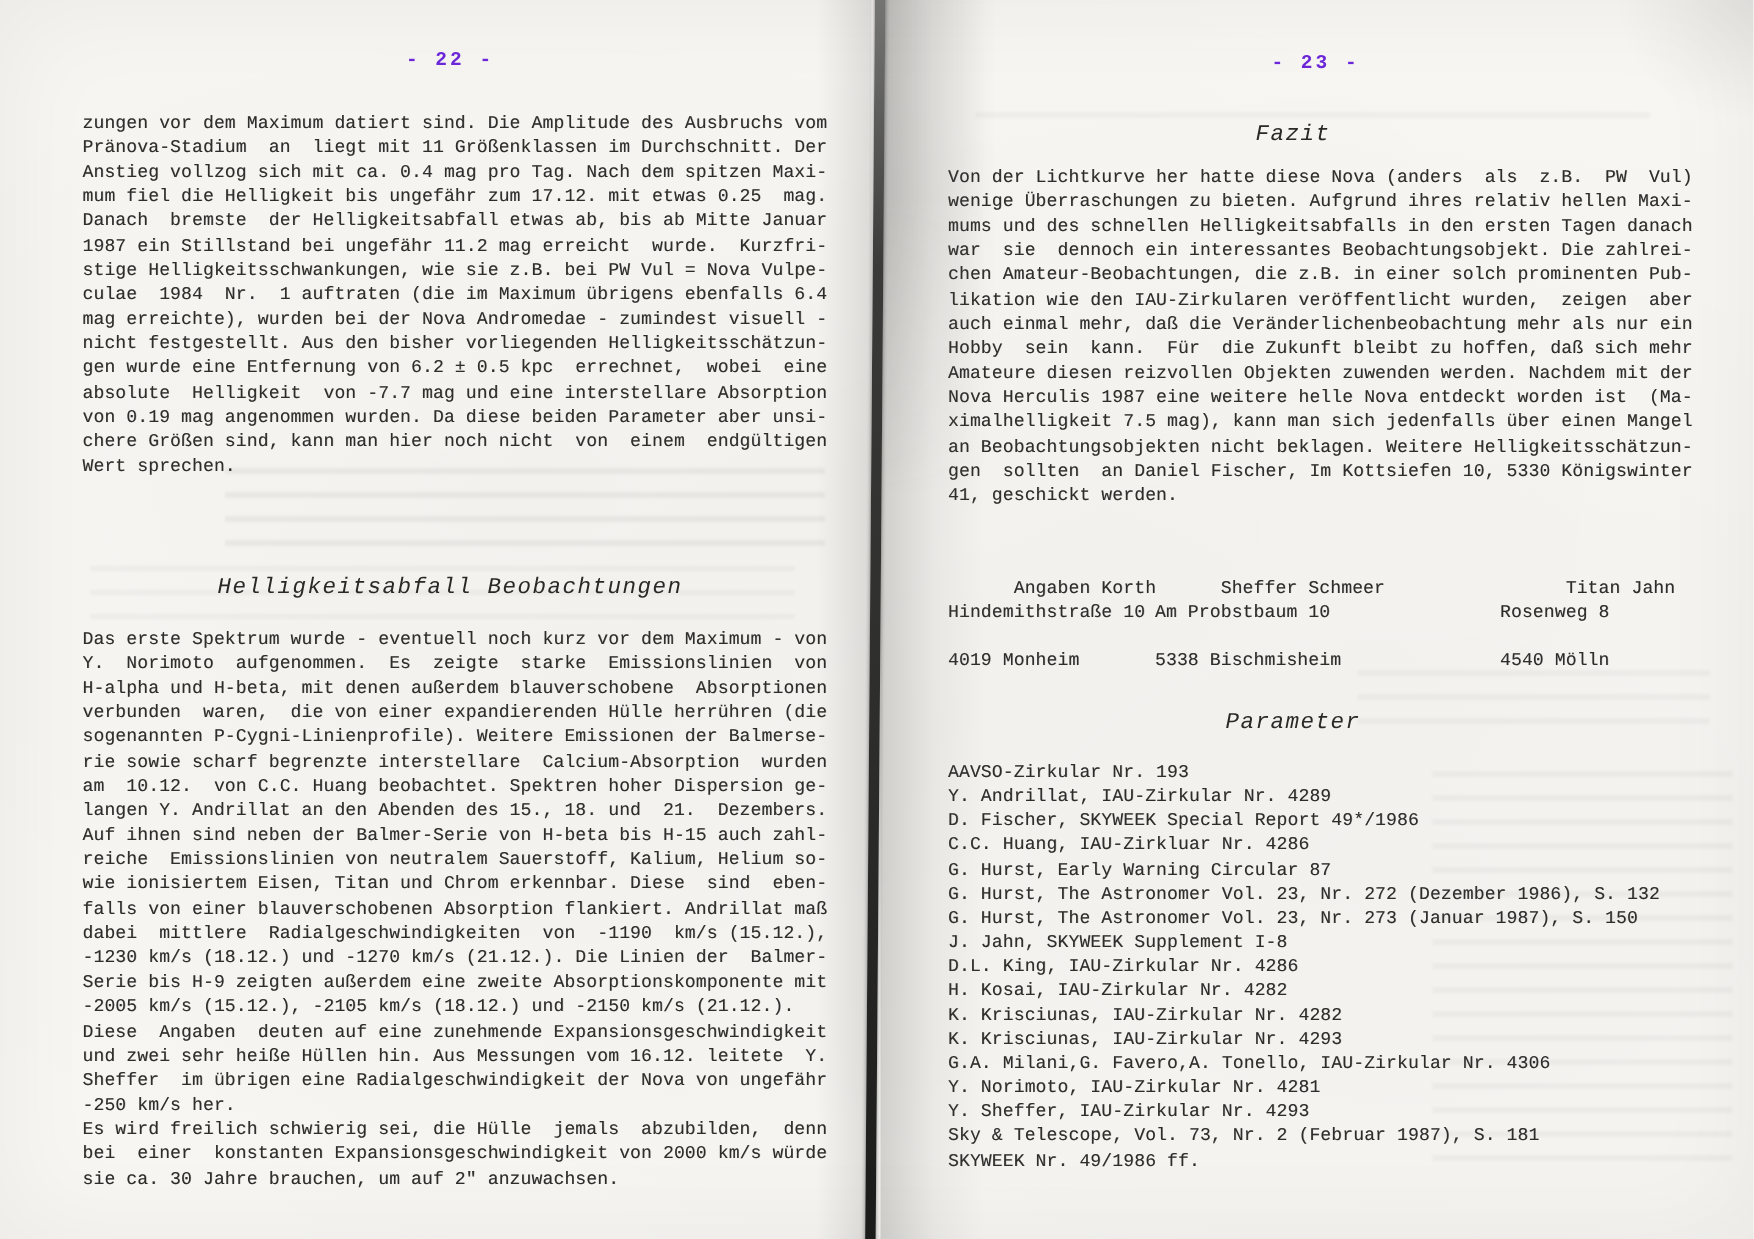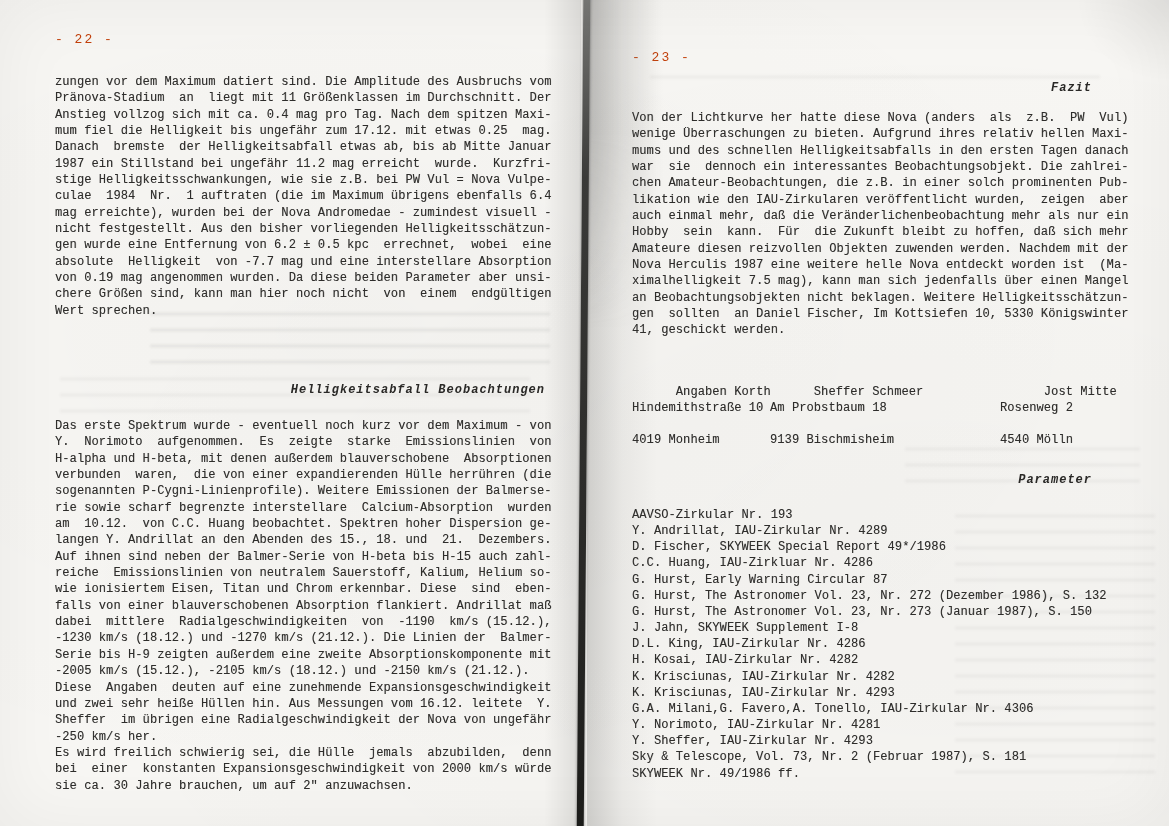--- a/index.html
+++ b/index.html
@@ -30,10 +30,10 @@
   .page-num {
     position: absolute;
     font-size: 13px;
-    font-weight: normal;
+    font-weight: bold;
     letter-spacing: 2px;
-    text-align: left;
-    color: #c2410c;
+    text-align: center;
+    color: #6d28d9;
   }
   .heading {
     position: absolute;

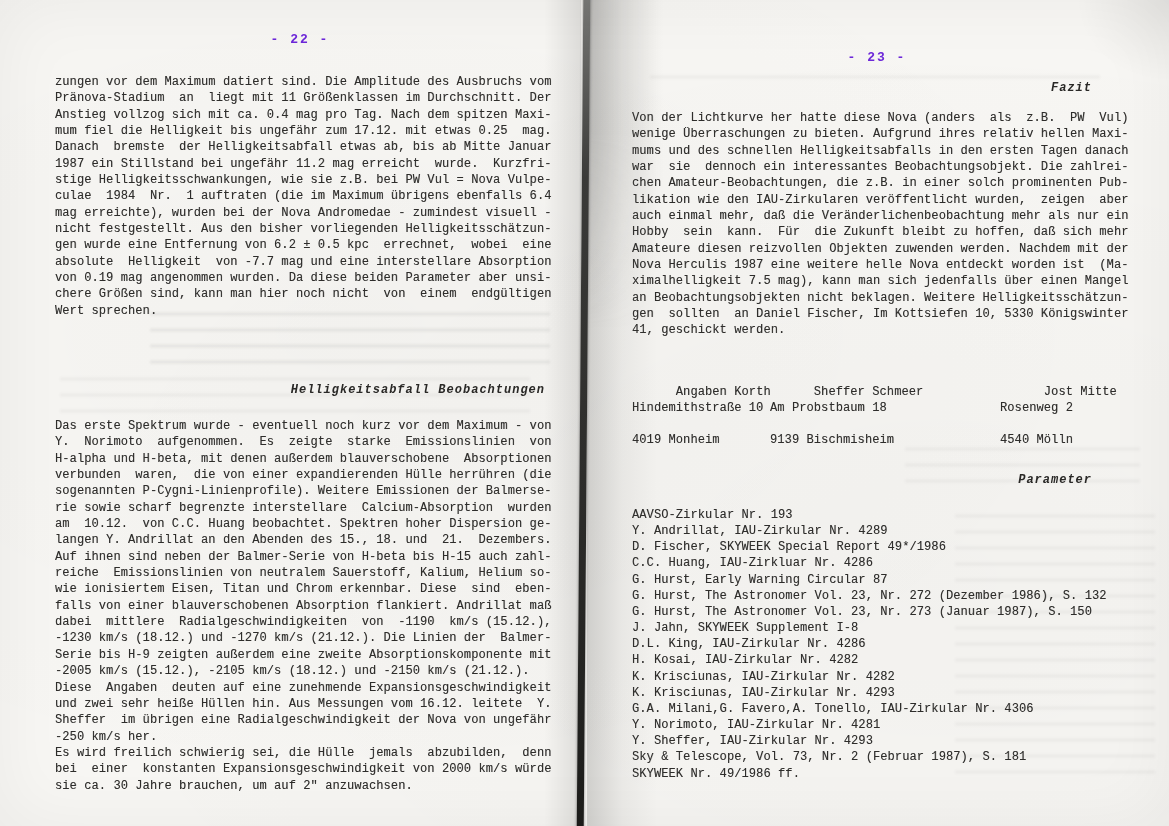--- a/index.html
+++ b/index.html
@@ -144,7 +144,7 @@
 
 <div>
 
-  <div class="page-num" style="left:632px; top:50px; width:490px;">- 23 -</div>
+  <div class="page-num" style="left:632px; top:34px; width:490px;">- 23 -</div>
 
   <div class="bleed lighter" style="left:650px; top:66px; width:450px; height:18px;"></div>
   <div class="bleed lighter" style="left:905px; top:438px; width:235px; height:48px;"></div>

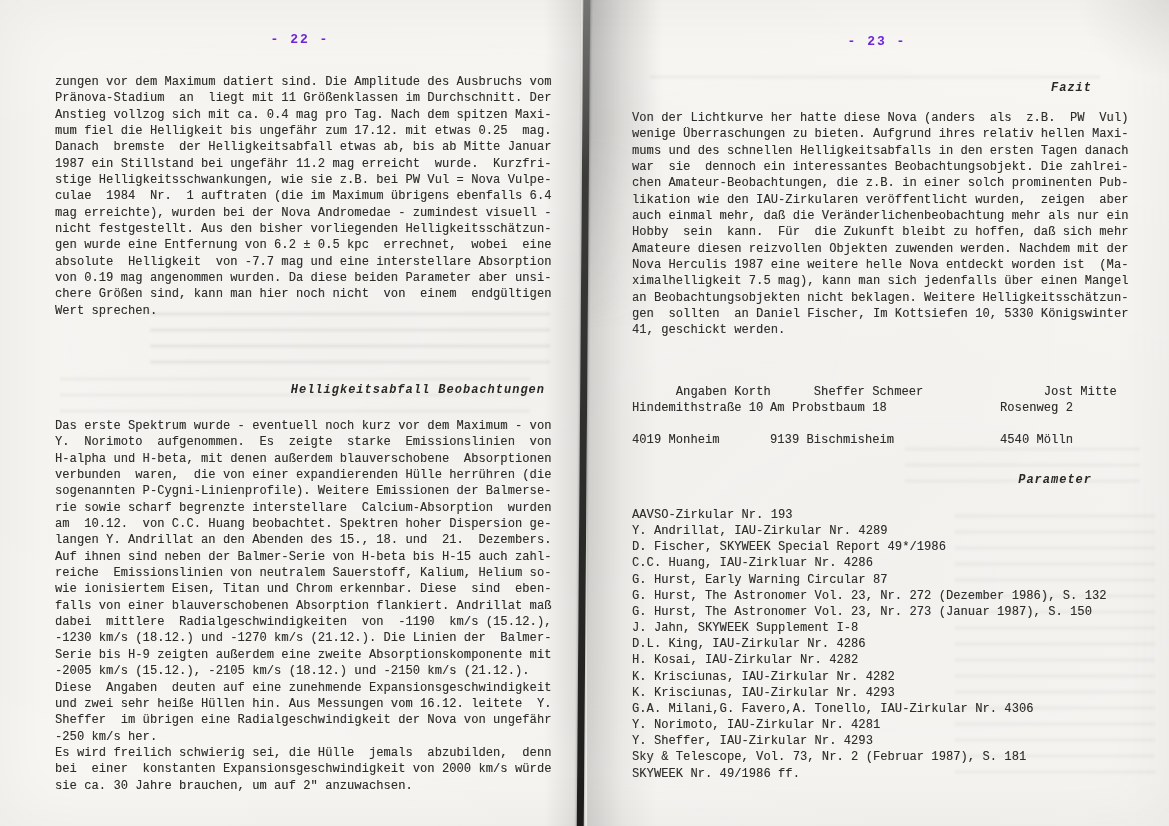--- a/index.html
+++ b/index.html
@@ -37,11 +37,11 @@
   }
   .heading {
     position: absolute;
-    font-size: 12px;
+    font-size: 15px;
     font-style: italic;
-    font-weight: bold;
+    font-weight: normal;
     letter-spacing: 1px;
-    text-align: right;
+    text-align: center;
     color: #2a2927;
   }
   .contact { line-height: 16px; }

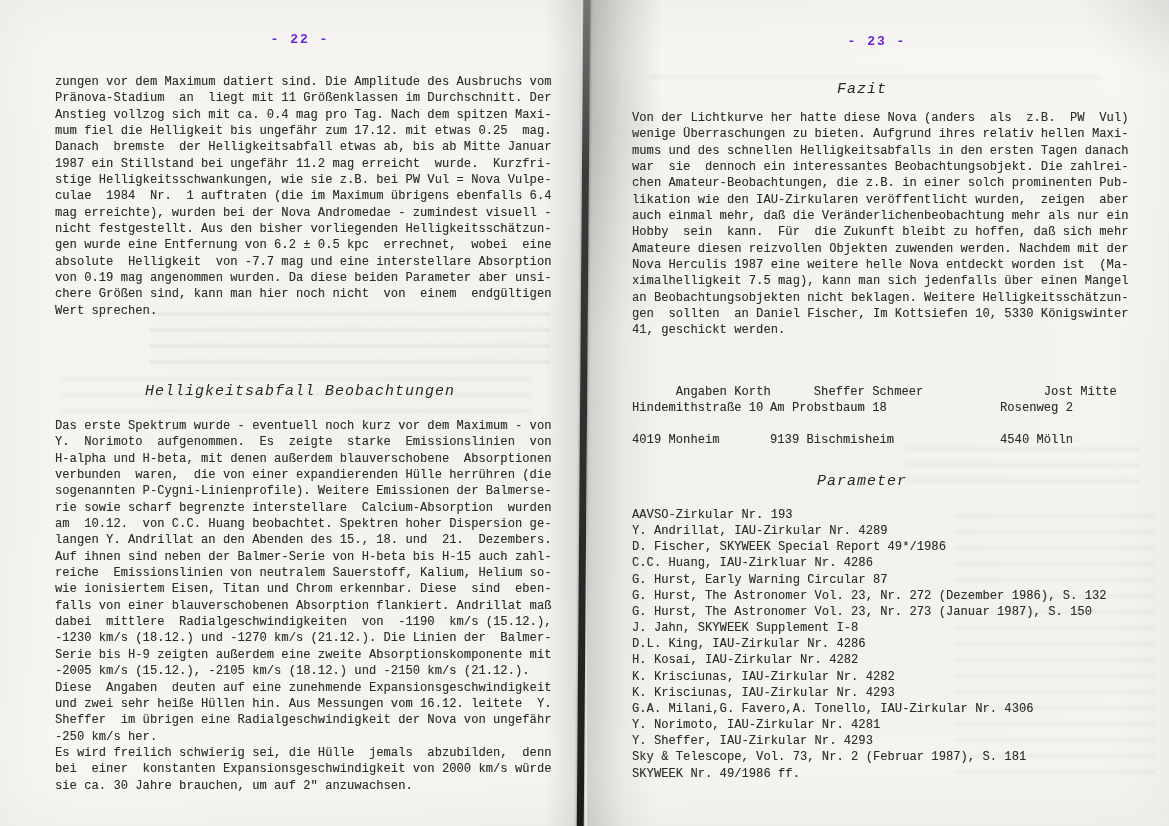--- a/index.html
+++ b/index.html
@@ -181,7 +181,7 @@
 <span>9139 Bischmisheim</span>
     </div>
     <div class="mono-block contact" style="left:1000px; top:368px;">
-      <span>Jost Mitte</span>
+      <span>Titan Jahn</span>
 <span>Rosenweg 2</span>
 
 <span>4540 Mölln</span>

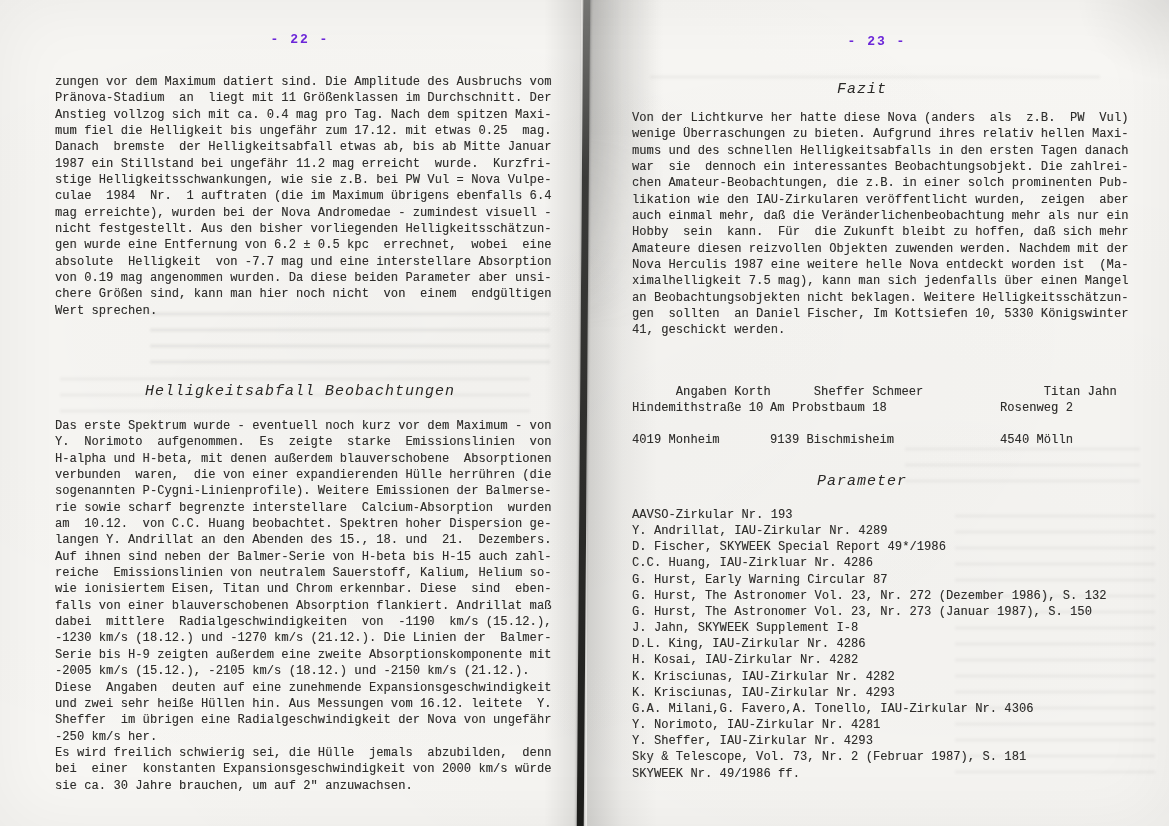--- a/index.html
+++ b/index.html
@@ -176,7 +176,7 @@
     </div>
     <div class="mono-block contact" style="left:770px; top:368px;">
       <span>Sheffer Schmeer</span>
-<span>Am Probstbaum 18</span>
+<span>Am Probstbaum 10</span>
 
 <span>9139 Bischmisheim</span>
     </div>

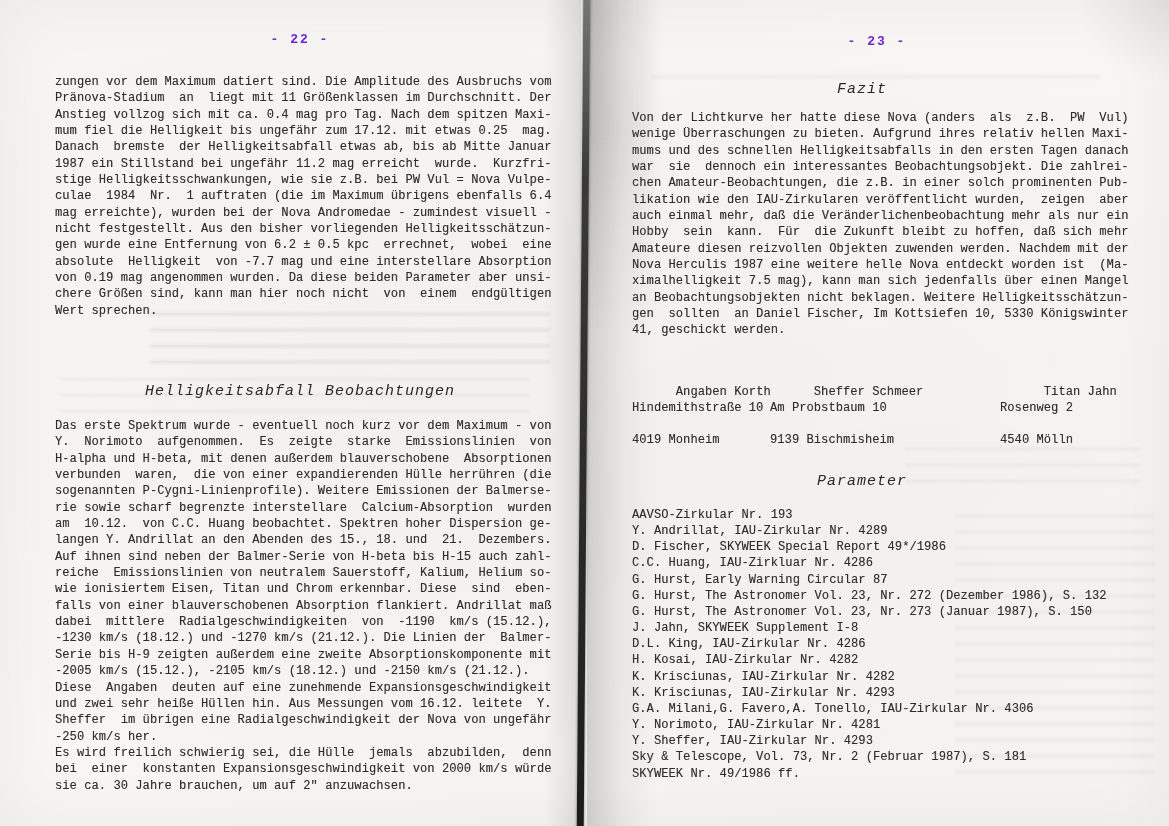--- a/index.html
+++ b/index.html
@@ -182,7 +182,7 @@
     </div>
     <div class="mono-block contact" style="left:1000px; top:368px;">
       <span>Titan Jahn</span>
-<span>Rosenweg 2</span>
+<span>Rosenweg 8</span>
 
 <span>4540 Mölln</span>
     </div>

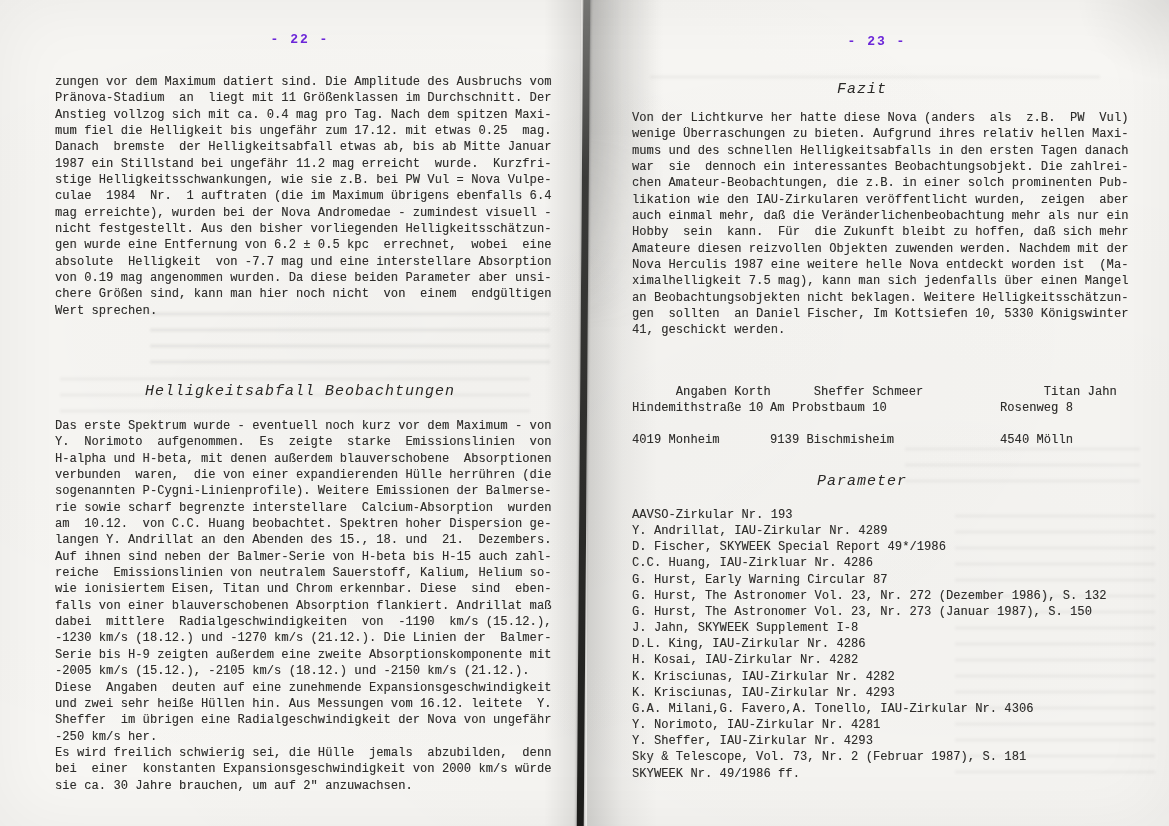--- a/index.html
+++ b/index.html
@@ -178,7 +178,7 @@
       <span>Sheffer Schmeer</span>
 <span>Am Probstbaum 10</span>
 
-<span>9139 Bischmisheim</span>
+<span>5338 Bischmisheim</span>
     </div>
     <div class="mono-block contact" style="left:1000px; top:368px;">
       <span>Titan Jahn</span>

